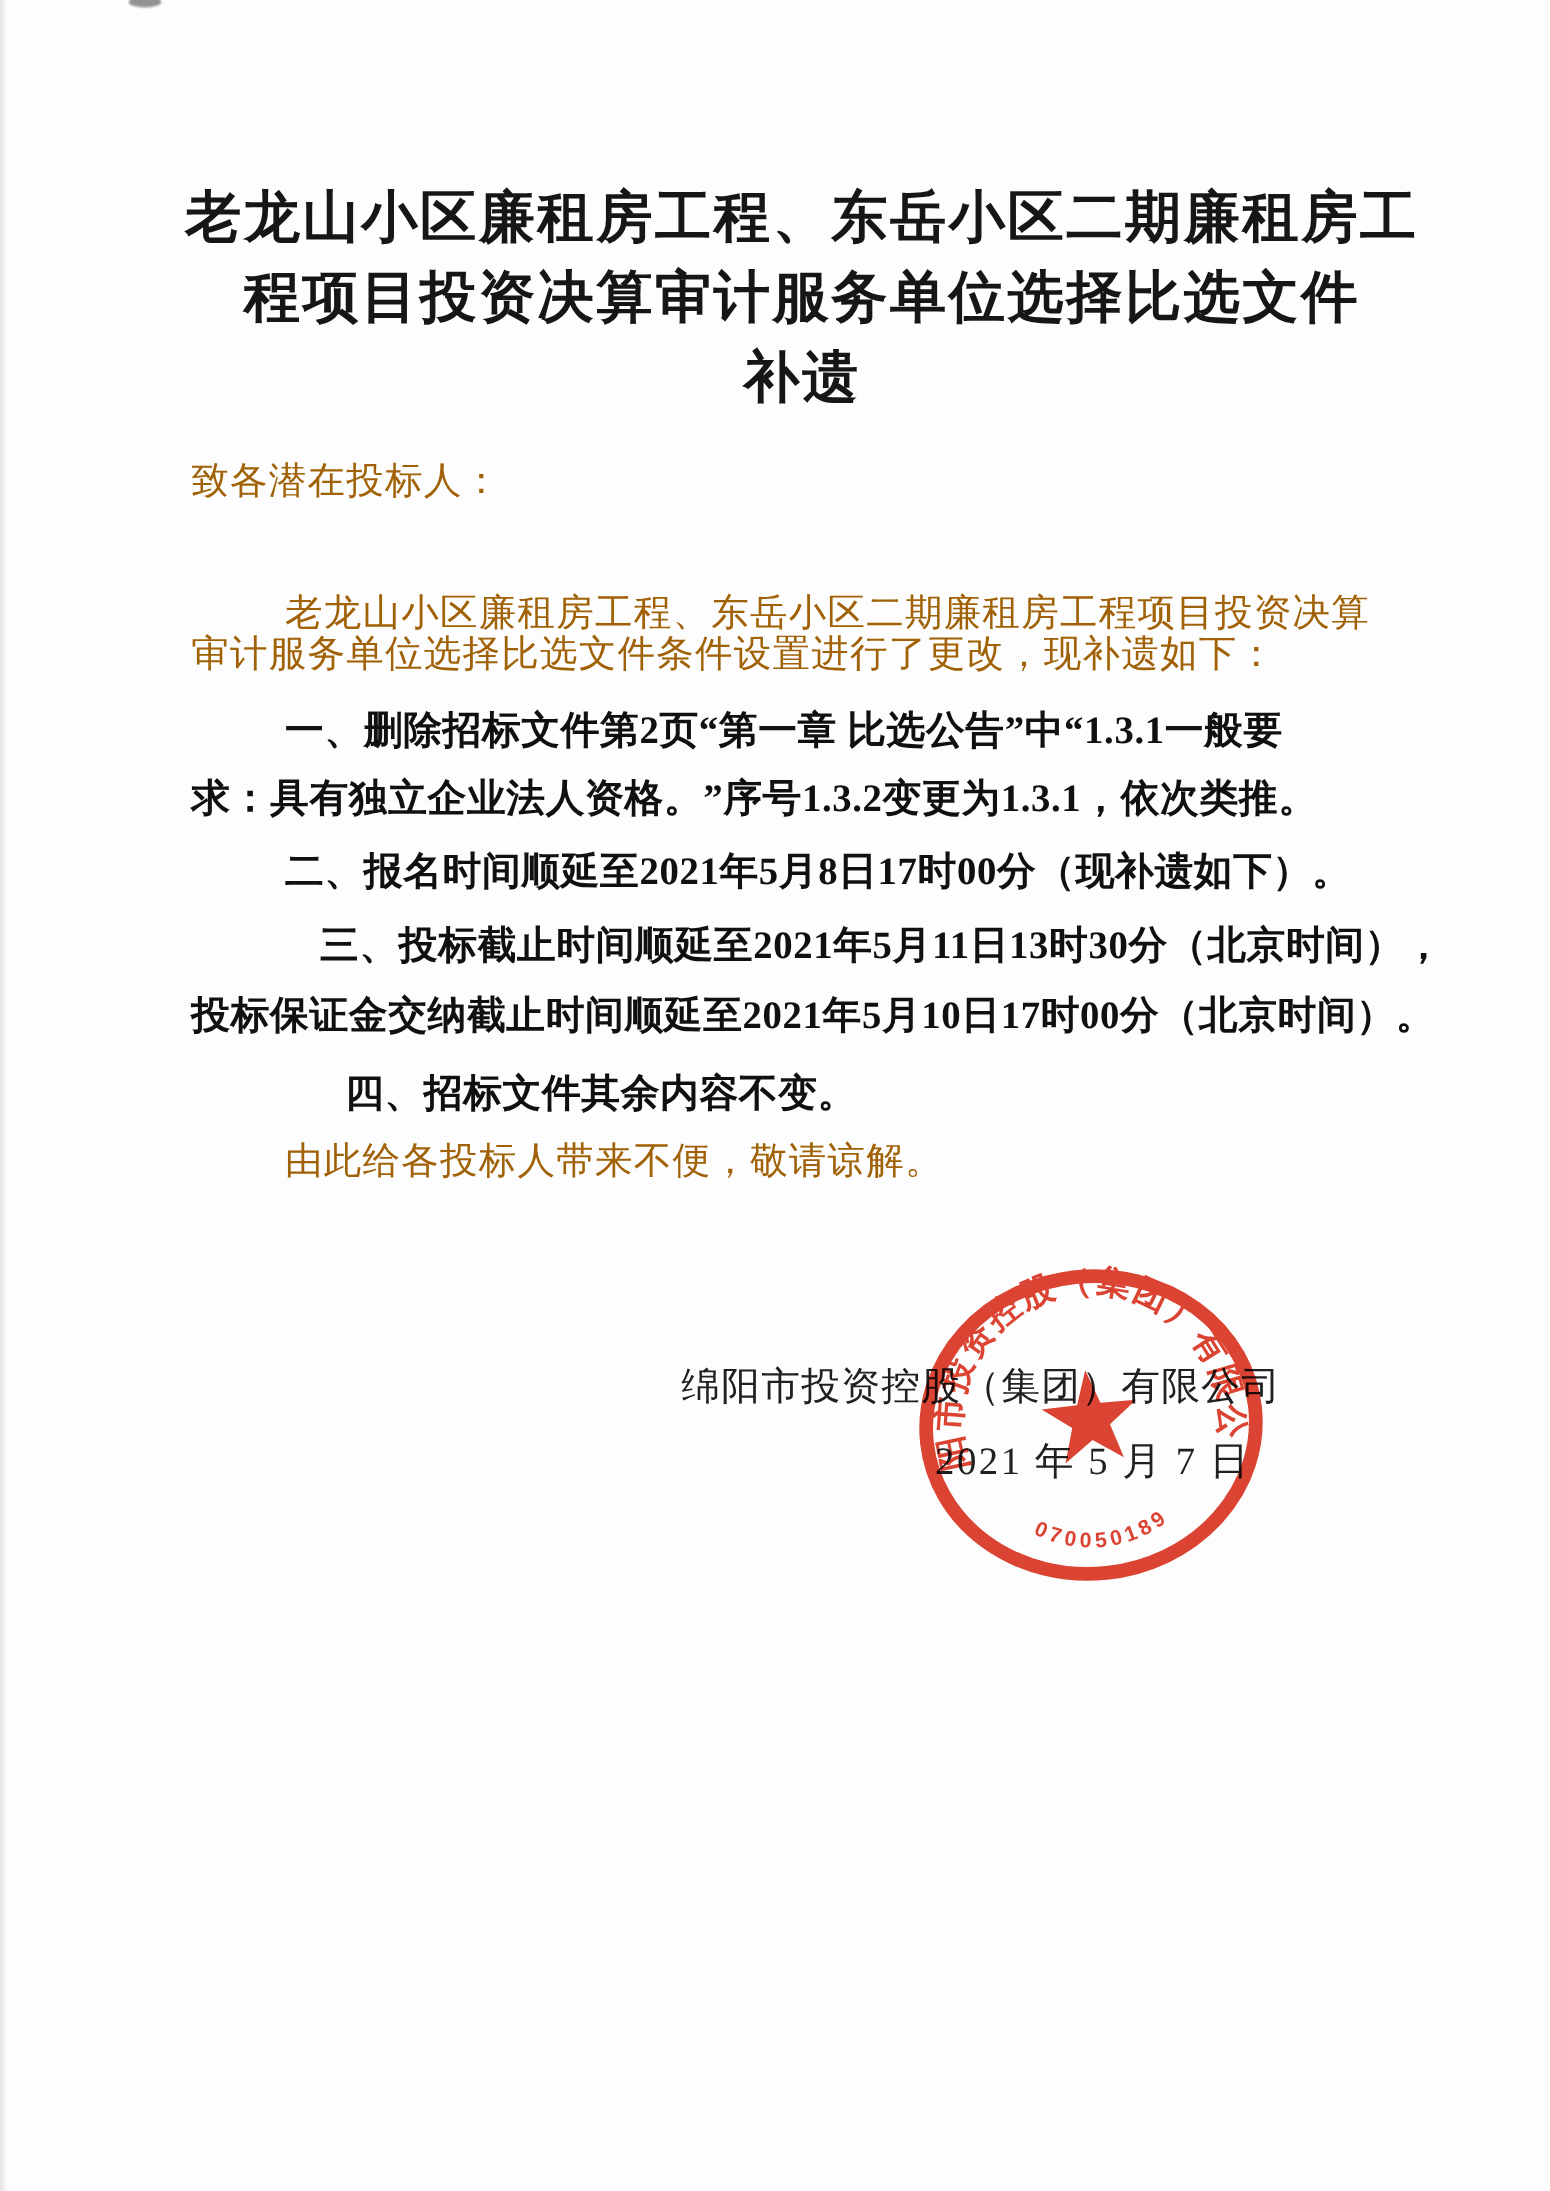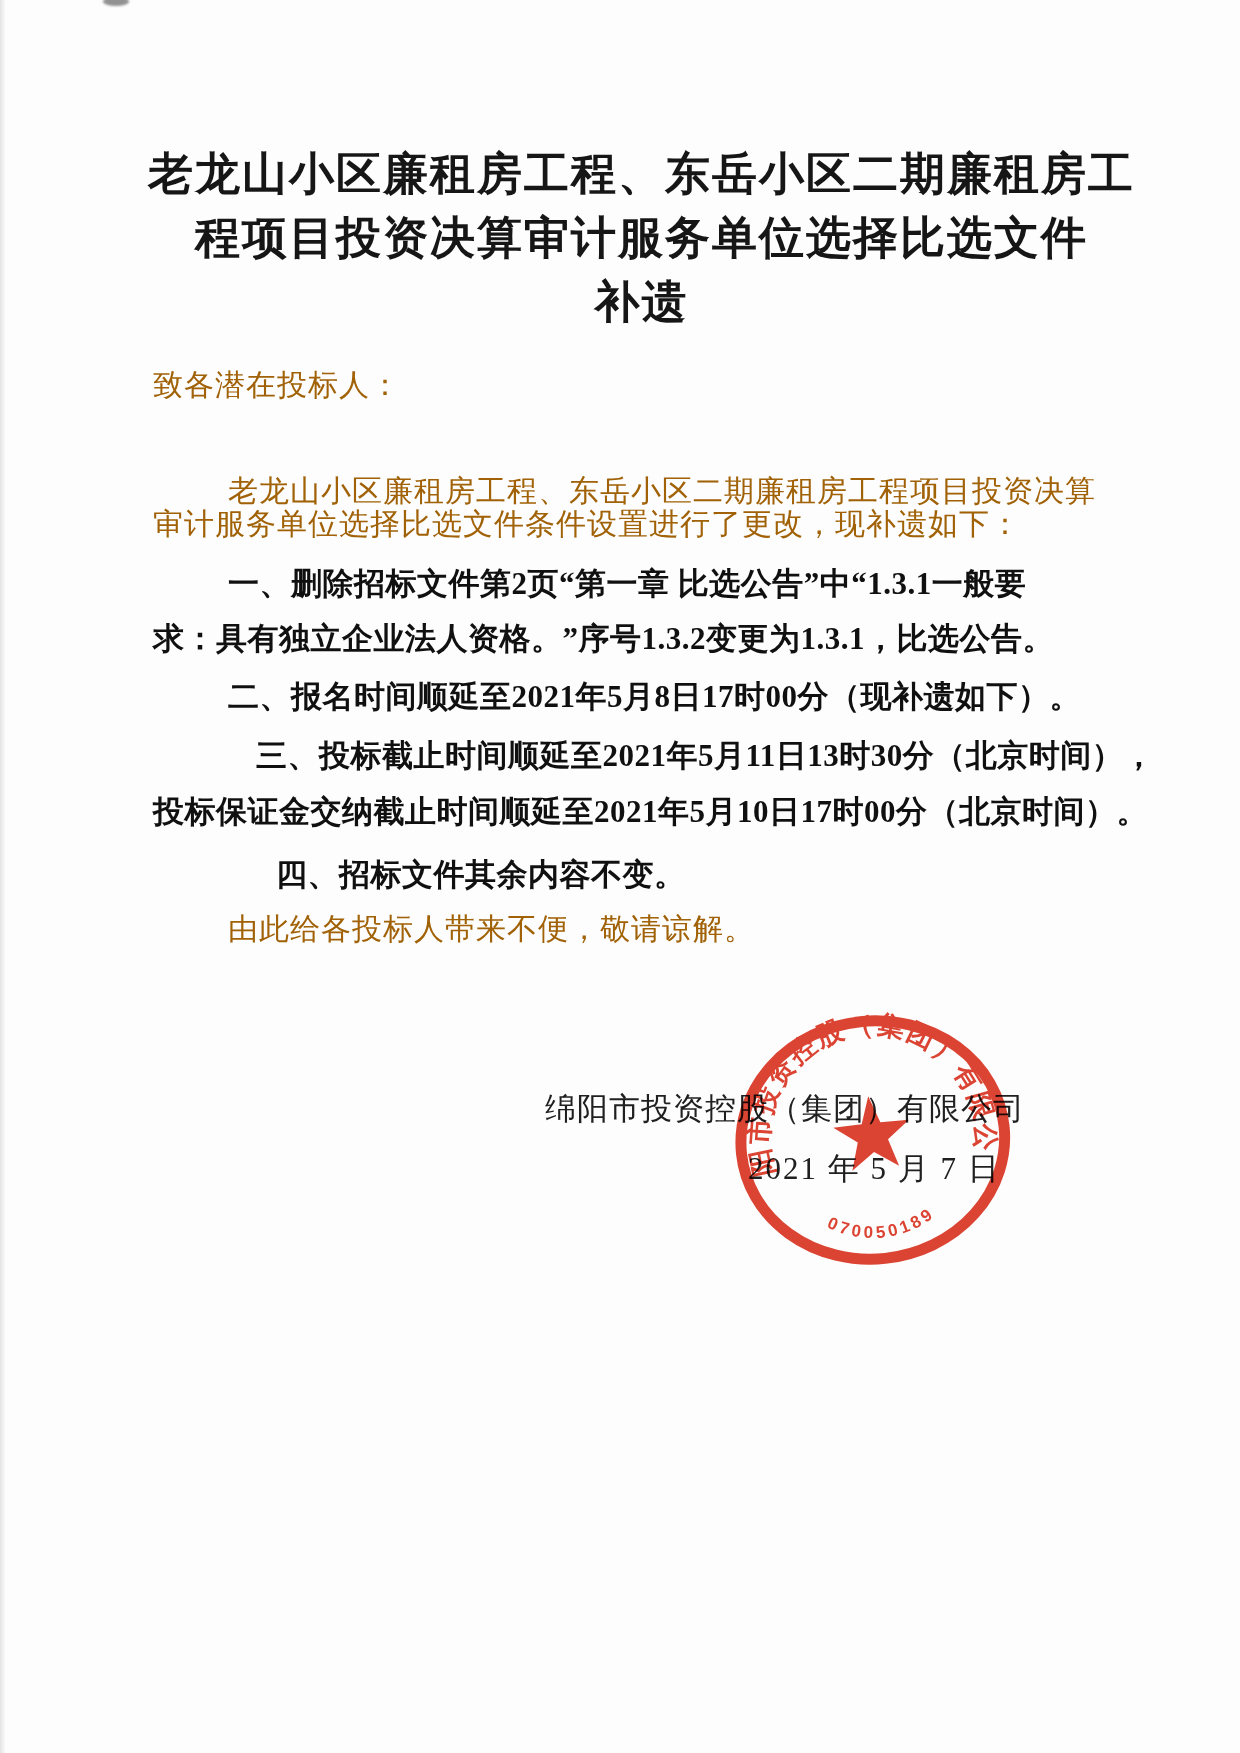--- a/index.html
+++ b/index.html
@@ -103,7 +103,7 @@
   <div class="line serif-line" style="left:228px; top:450px;margin-top:24px;">老龙山小区廉租房工程、东岳小区二期廉租房工程项目投资决算</div>
   <div class="line serif-line" style="left:153px; top:507px;">审计服务单位选择比选文件条件设置进行了更改，现补遗如下：</div>
   <div class="line hei-line" style="left:228px; top:567px;">一、删除招标文件第2页“第一章 比选公告”中“1.3.1一般要</div>
-  <div class="line hei-line" style="left:153px; top:622px;">求：具有独立企业法人资格。”序号1.3.2变更为1.3.1，比选公告。</div>
+  <div class="line hei-line" style="left:153px; top:622px;">求：具有独立企业法人资格。”序号1.3.2变更为1.3.1，依次类推。</div>
   <div class="line hei-line" style="left:228px; top:680px;">二、报名时间顺延至2021年5月8日17时00分（现补遗如下）。</div>
   <div class="line hei-line" style="left:228px; top:739px;margin-left:28px;">三、投标截止时间顺延至2021年5月11日13时30分（北京时间），</div>
   <div class="line hei-line" style="left:153px; top:795px;">投标保证金交纳截止时间顺延至2021年5月10日17时00分（北京时间）。</div>

